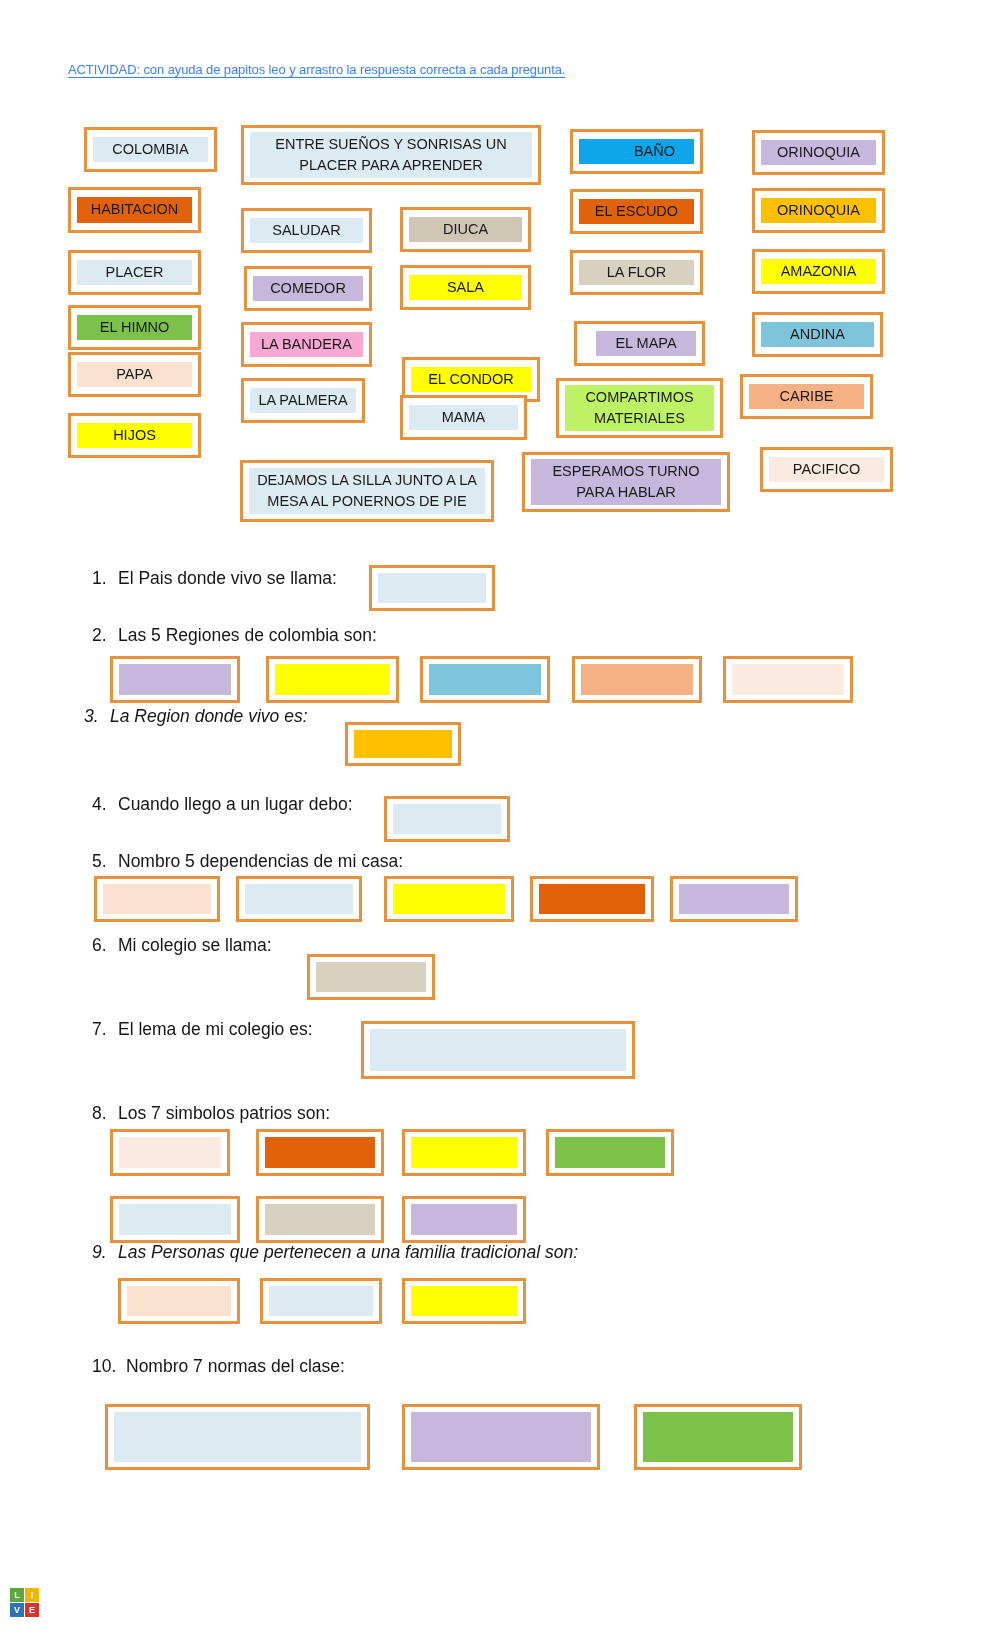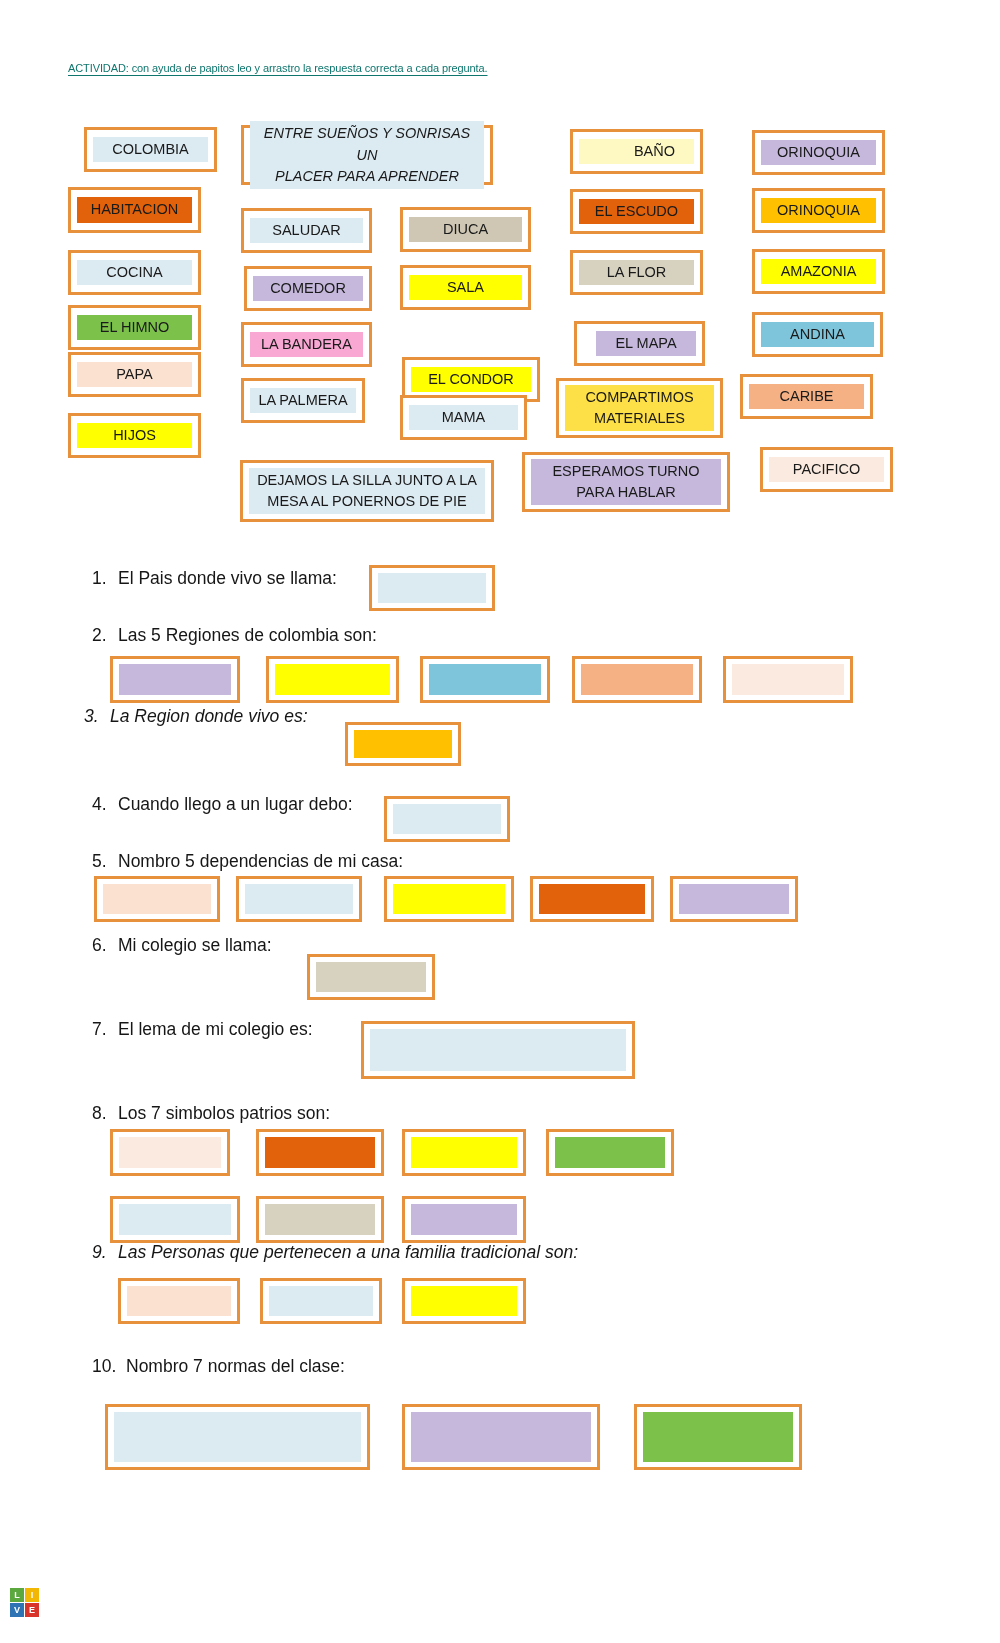--- a/index.html
+++ b/index.html
@@ -22,8 +22,8 @@
     left: 68px;
     top: 62px;
     width: 860px;
-    font-size: 11px;
-    color: #0f766e;
+    font-size: 13px;
+    color: #3b82f6;
     letter-spacing: -0.1px;
     white-space: nowrap;
   }

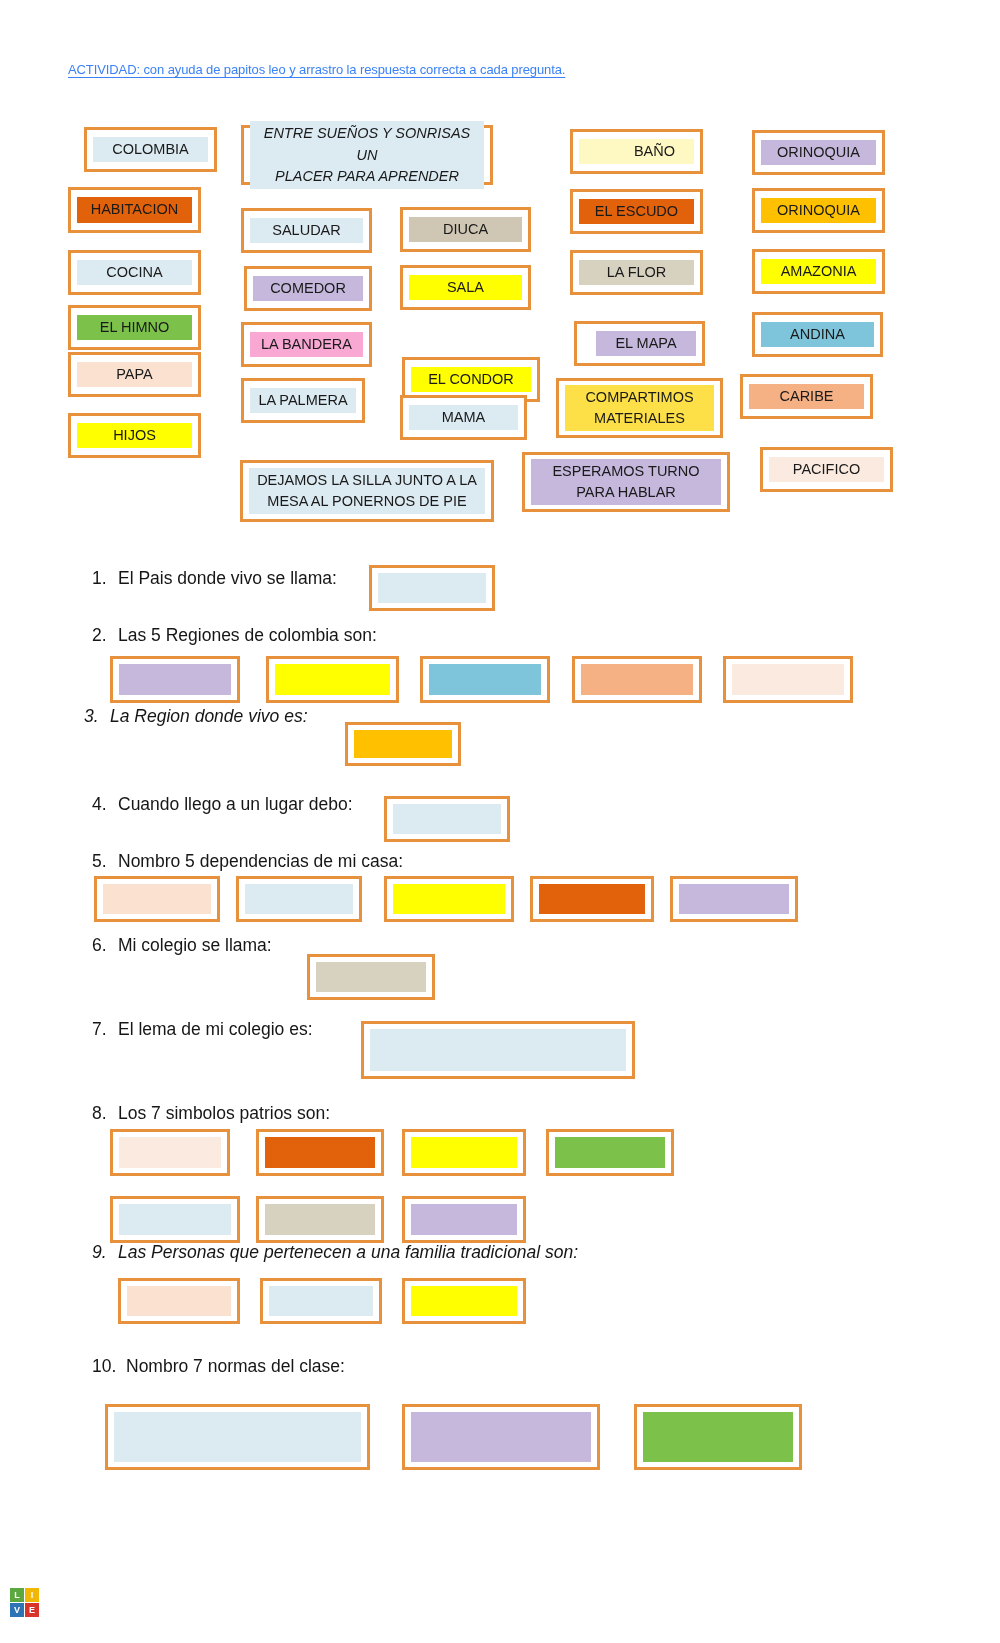--- a/index.html
+++ b/index.html
@@ -133,7 +133,7 @@
     <div class="chip" style="left: 84px; top: 127px; width: 133px; height: 45px;">
       <div class="fill" style="background: rgb(220, 234, 242);">COLOMBIA</div>
     </div>
-    <div class="chip wide" style="left: 241px; top: 125px; width: 252px; height: 60px; font-style: italic;">
+    <div class="chip wide" style="left: 241px; top: 125px; width: 300px; height: 60px;">
       <div class="fill" style="background: rgb(220, 234, 242);">ENTRE SUEÑOS Y SONRISAS UN
 PLACER PARA APRENDER</div>
     </div>

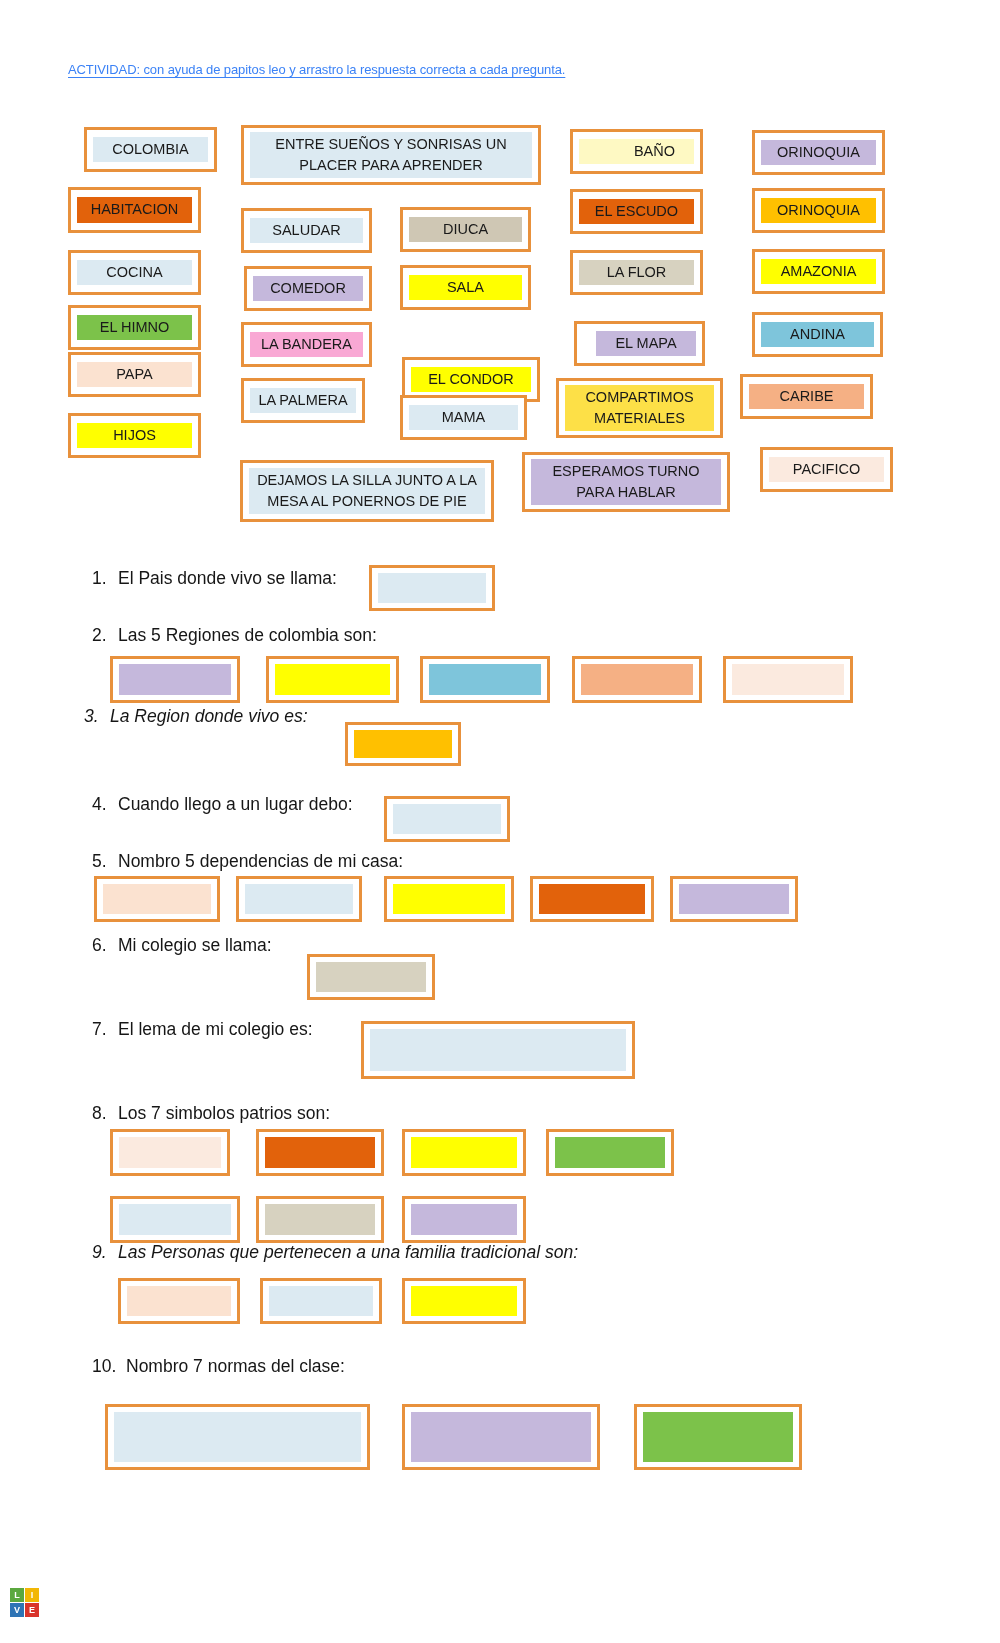--- a/index.html
+++ b/index.html
@@ -138,7 +138,7 @@
 PLACER PARA APRENDER</div>
     </div>
     <div class="chip" style="left: 570px; top: 129px; width: 133px; height: 45px;">
-      <div class="fill" style="background: #fef9c3; padding-left: 44px;">BAÑO</div>
+      <div class="fill" style="background: #0ea5e9; padding-left: 44px;">BAÑO</div>
     </div>
     <div class="chip" style="left: 752px; top: 130px; width: 133px; height: 45px;">
       <div class="fill" style="background: rgb(197, 184, 220);">ORINOQUIA</div>

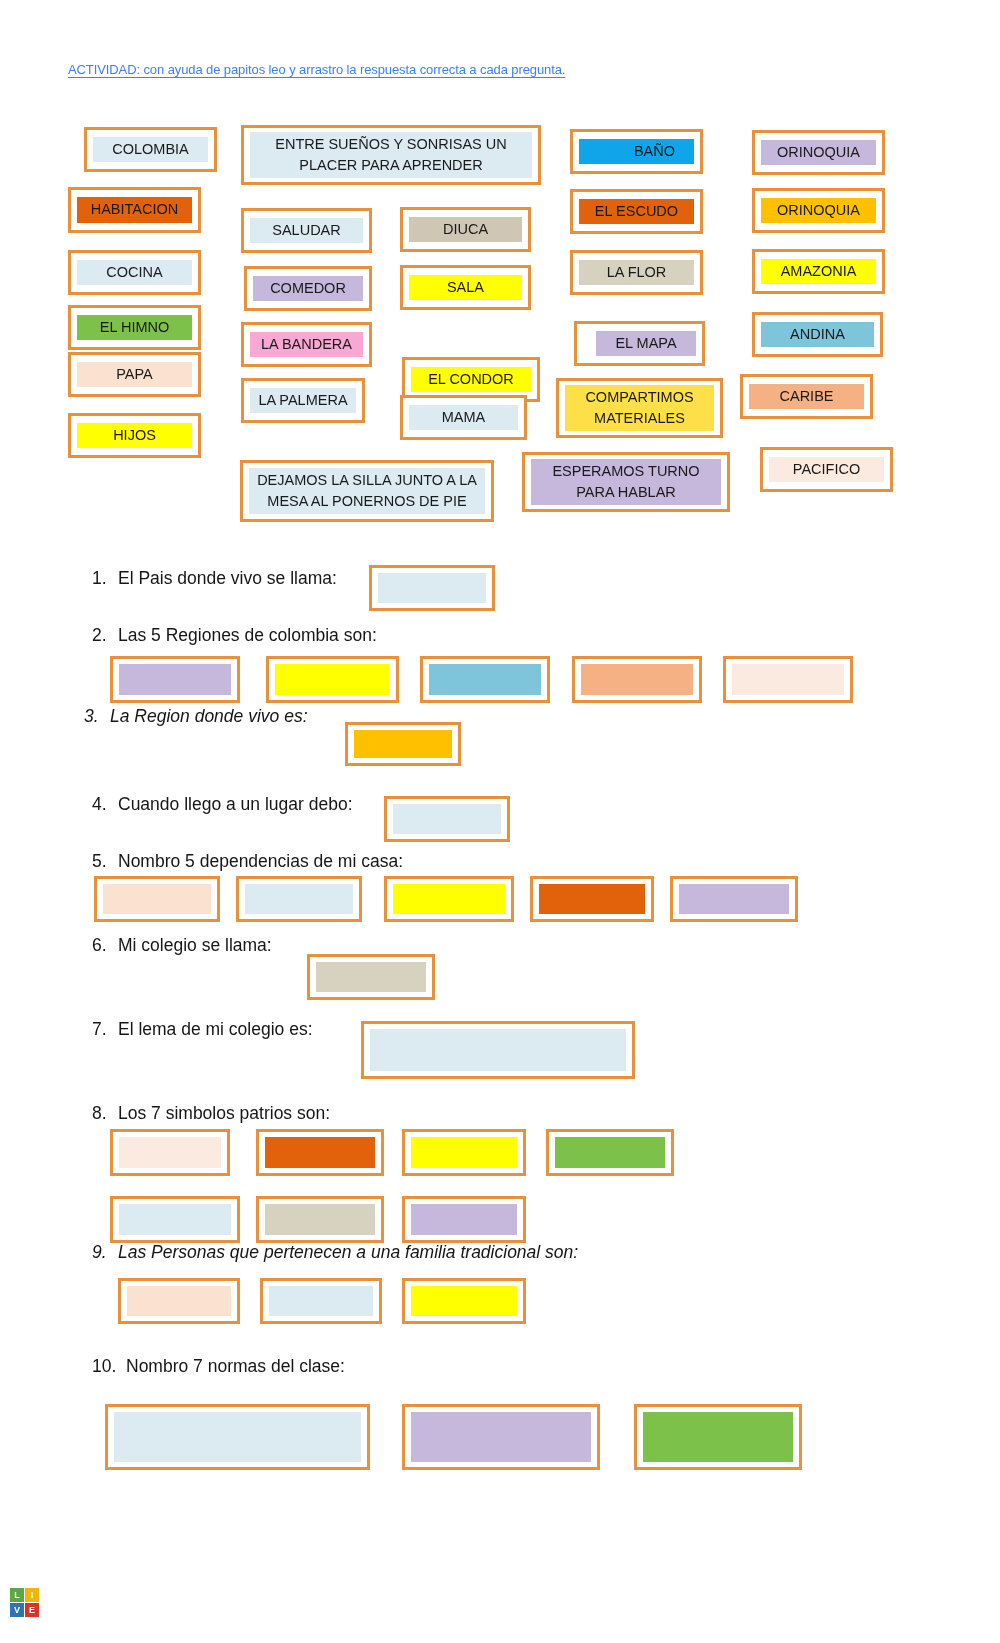--- a/index.html
+++ b/index.html
@@ -159,7 +159,7 @@
       <div class="fill" style="background: rgb(255, 192, 0);">ORINOQUIA</div>
     </div>
     <div class="chip" style="left: 68px; top: 250px; width: 133px; height: 45px;">
-      <div class="fill" style="background: rgb(220, 234, 242);">COCINA</div>
+      <div class="fill" style="background: rgb(220, 234, 242);">PLACER</div>
     </div>
     <div class="chip" style="left: 244px; top: 266px; width: 128px; height: 45px;">
       <div class="fill" style="background: rgb(197, 184, 220);">COMEDOR</div>

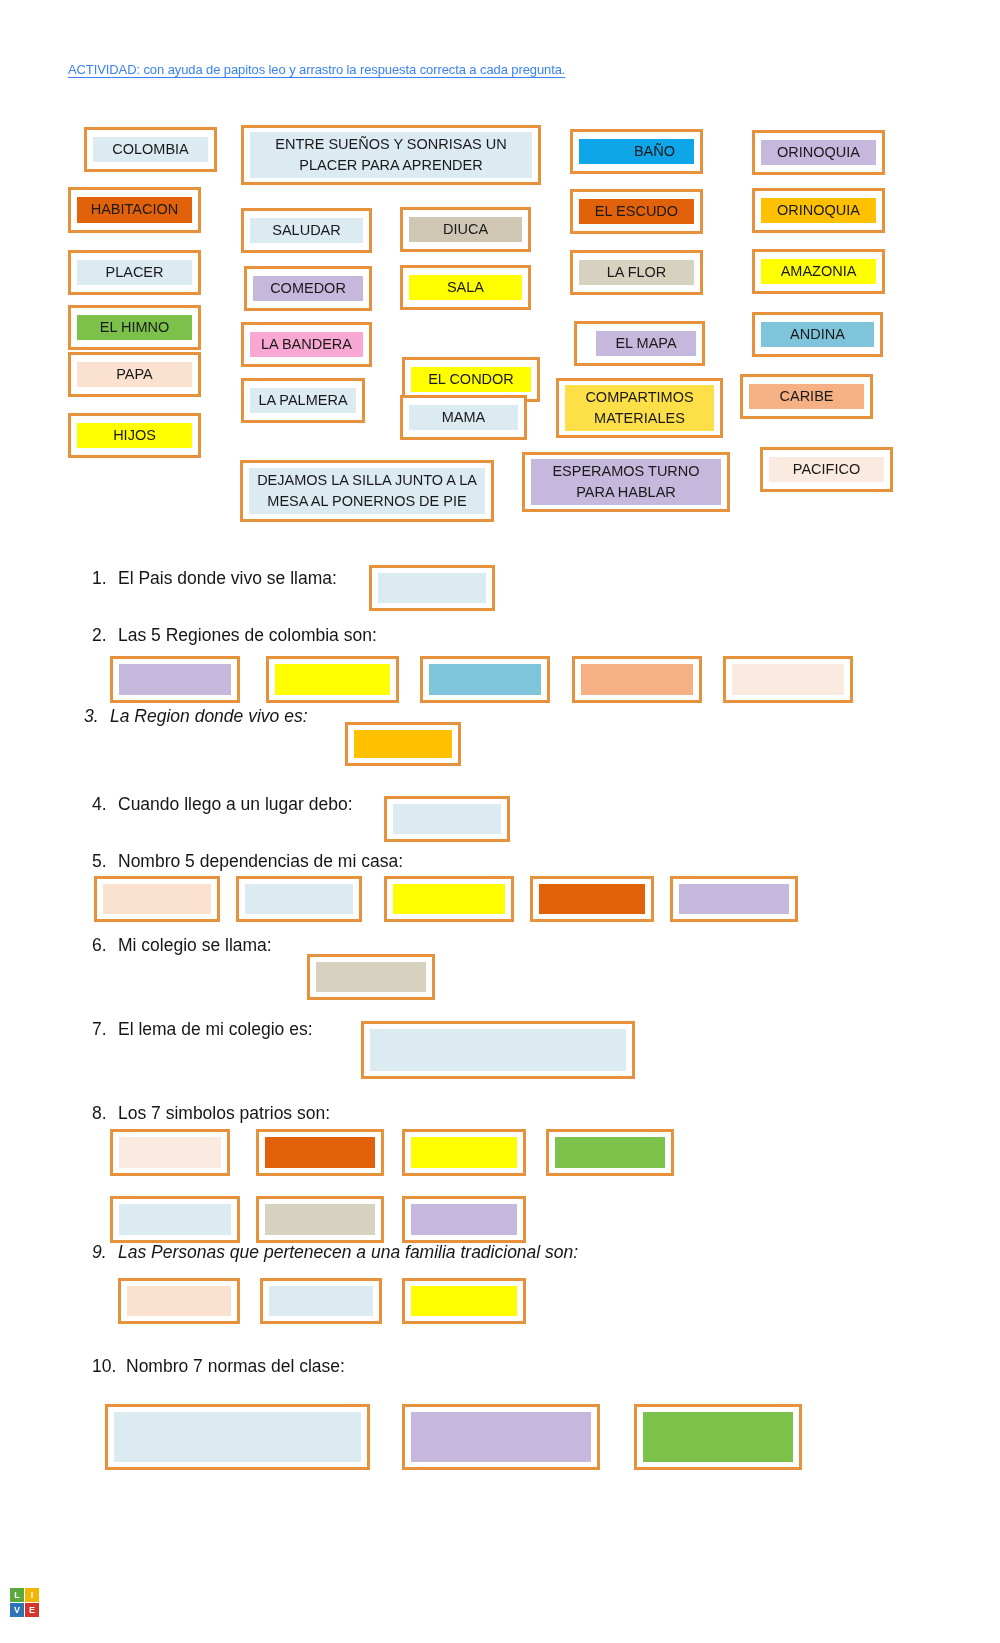--- a/index.html
+++ b/index.html
@@ -198,7 +198,7 @@
       <div class="fill" style="background: rgb(220, 234, 242);">MAMA</div>
     </div>
     <div class="chip wide" style="left: 556px; top: 378px; width: 167px; height: 60px;">
-      <div class="fill" style="background: #fde047;">COMPARTIMOS
+      <div class="fill" style="background: #bef264;">COMPARTIMOS
 MATERIALES</div>
     </div>
     <div class="chip" style="left: 740px; top: 374px; width: 133px; height: 45px;">

